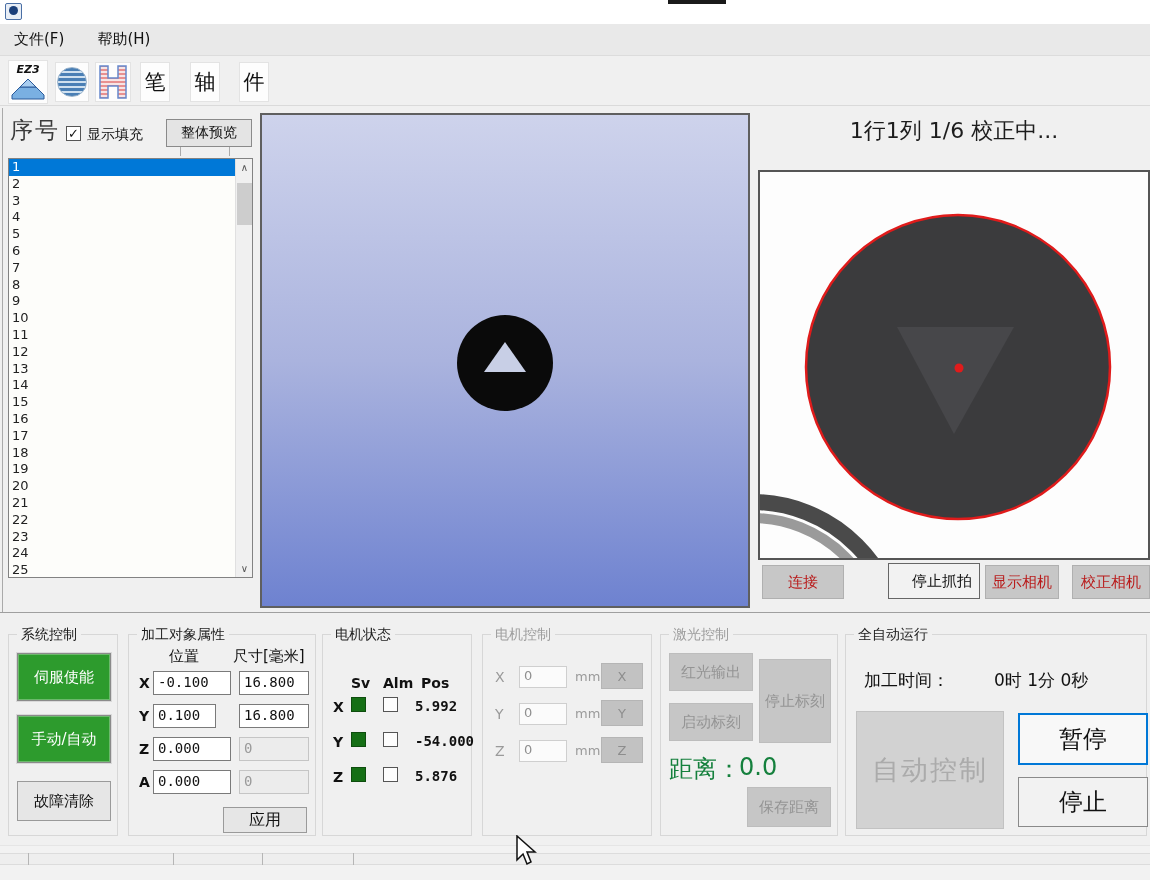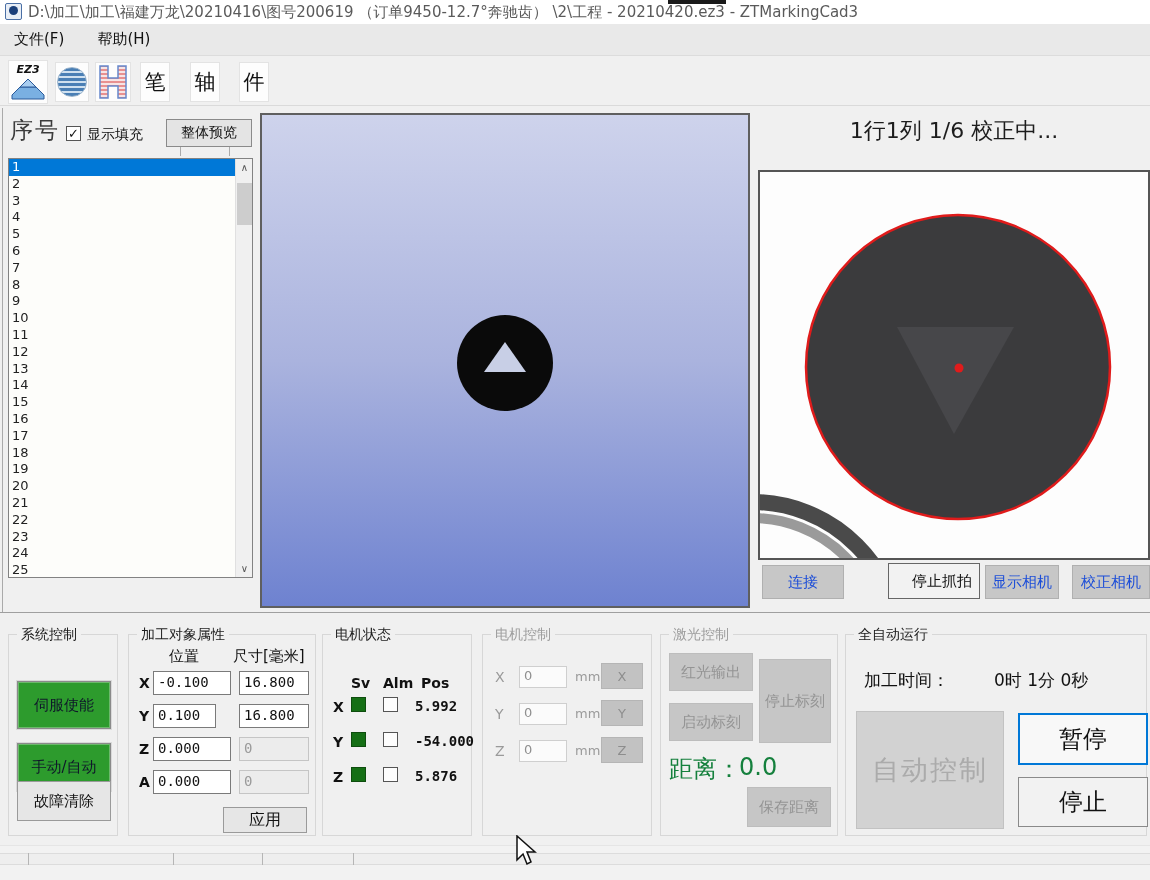--- a/index.html
+++ b/index.html
@@ -81,7 +81,6 @@
 
 <div class="abs titlebar">
   <div class="abs app-icon"></div>
-  <div class="abs title-text">D:\加工\加工\福建万龙\20210416\图号200619 （订单9450-12.7°奔驰齿） \2\工程 - 20210420.ez3 - ZTMarkingCad3</div>
   <div class="abs overlap-bar"></div>
 </div>
 

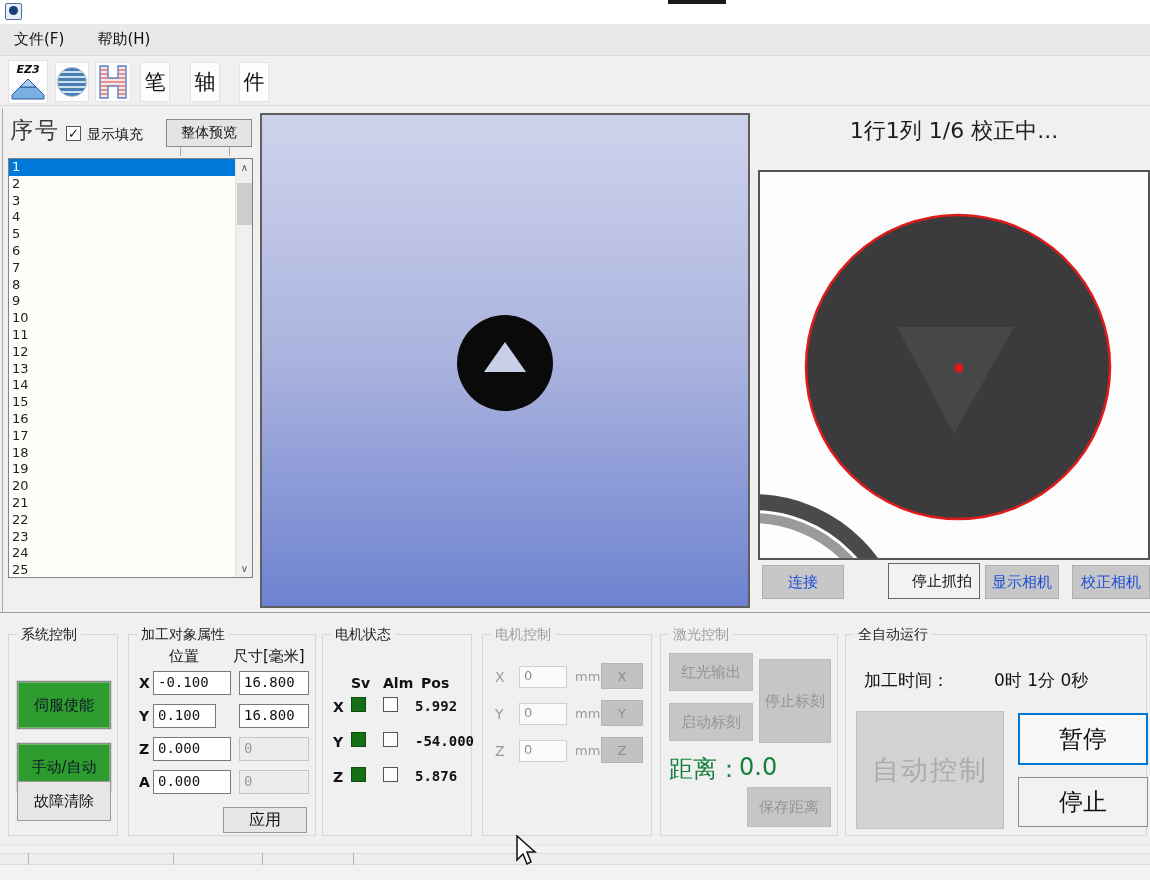--- a/index.html
+++ b/index.html
@@ -42,7 +42,7 @@
   
   .cam-status { left:758px; top:116px; width:392px; height:36px; text-align:center; font-size:22px; color:#1d1d1d; }
   .cam-view { left:758px; top:170px; width:392px; height:390px; border:2px solid #555; background:#fdfdfd; overflow:hidden; }
-  .btn-gray { background:#c7c7c7; border:1px solid #b0b0b0; color:#1d4ed8; font-size:15px; }
+  .btn-gray { background:#c7c7c7; border:1px solid #b0b0b0; color:#b91c1c; font-size:15px; }
   .btn-live { background:#f2f2f2; border:1px solid #666; color:#111; font-size:15px;padding-left:16px; }
 
   

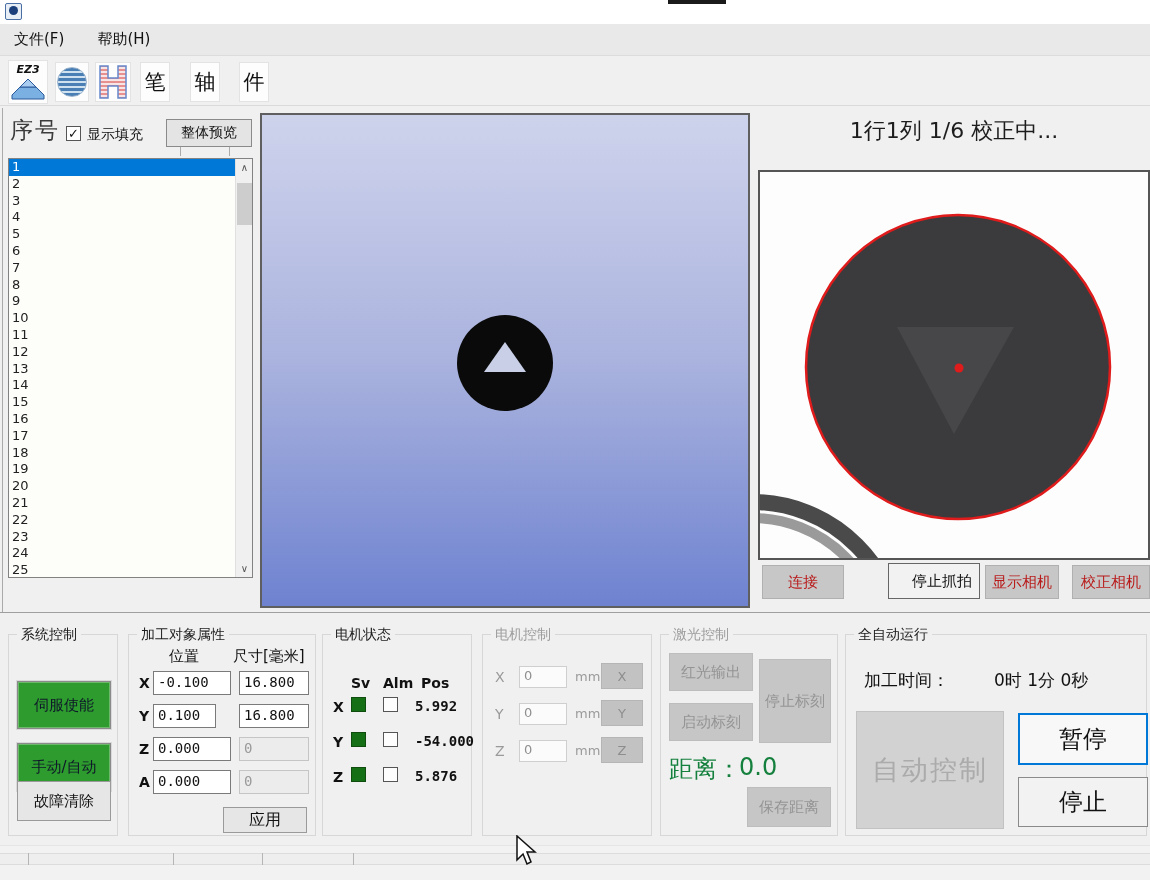--- a/index.html
+++ b/index.html
@@ -49,7 +49,7 @@
   .group { position:absolute; border:1px solid #d7d7d7; }
   .group-label { position:absolute; top:-9px; left:8px; background:#f0f0f0; padding:0 4px; font-size:14px; color:#1c1c1c; white-space:nowrap; }
   .group.disabled .group-label { color:#9d9d9d; }
-  .btn-green { background:#2d9b2d; border:1px solid #8a8a8a; box-shadow:inset 0 0 0 1px rgba(255,255,255,.3), 0 0 0 1px #d9d9d9; color:#0f172a; font-size:15px;margin-top:28px; }
+  .btn-green { background:#2d9b2d; border:1px solid #8a8a8a; box-shadow:inset 0 0 0 1px rgba(255,255,255,.3), 0 0 0 1px #d9d9d9; color:#ffffff; font-size:15px; }
   .btn-std { background:#e6e6e6; border:1px solid #9a9a9a; color:#111; font-size:15px; }
   .btn-disabled { background:#c6c6c6; border:1px solid #bdbdbd; color:#949494; font-size:15px; }
   .col-head { position:absolute; font-size:15px; color:#111; }

